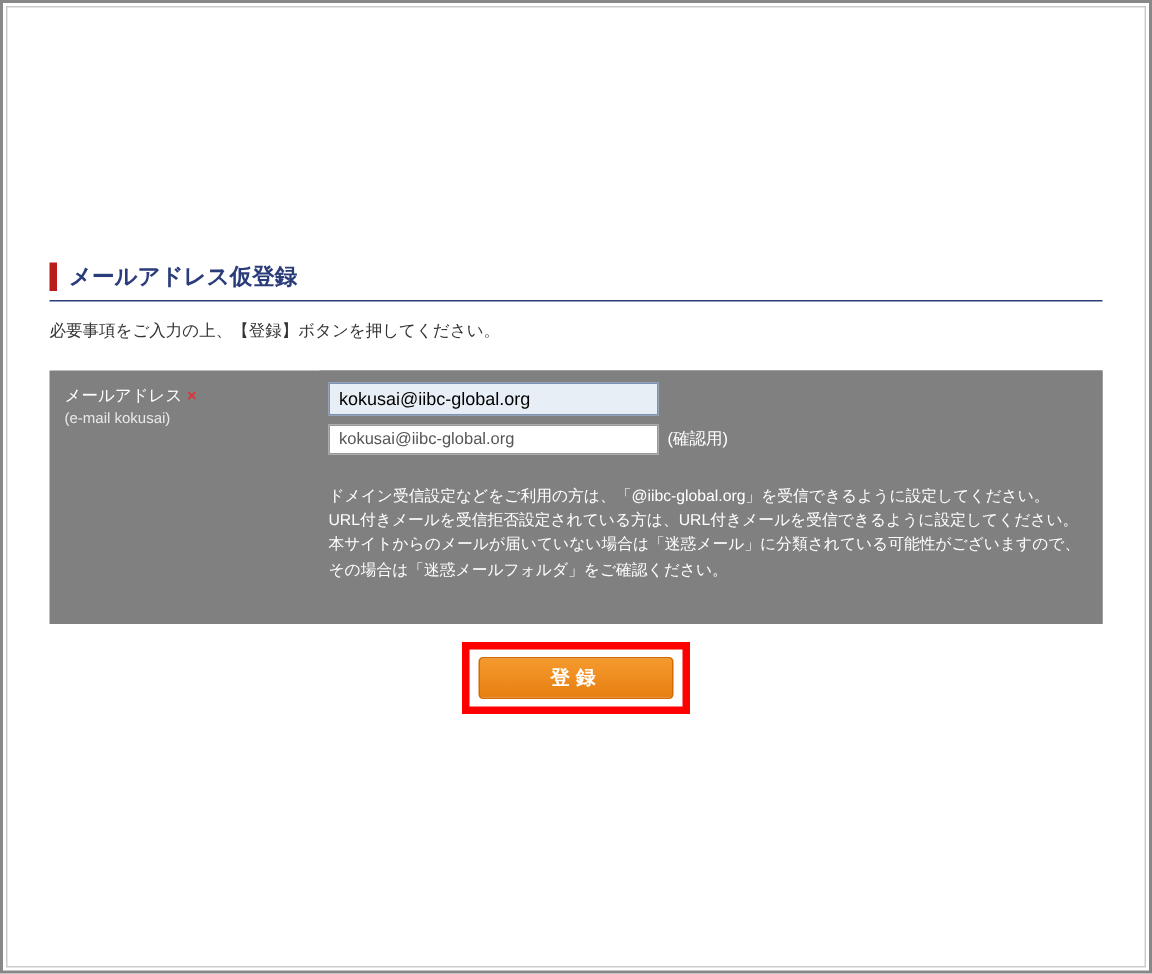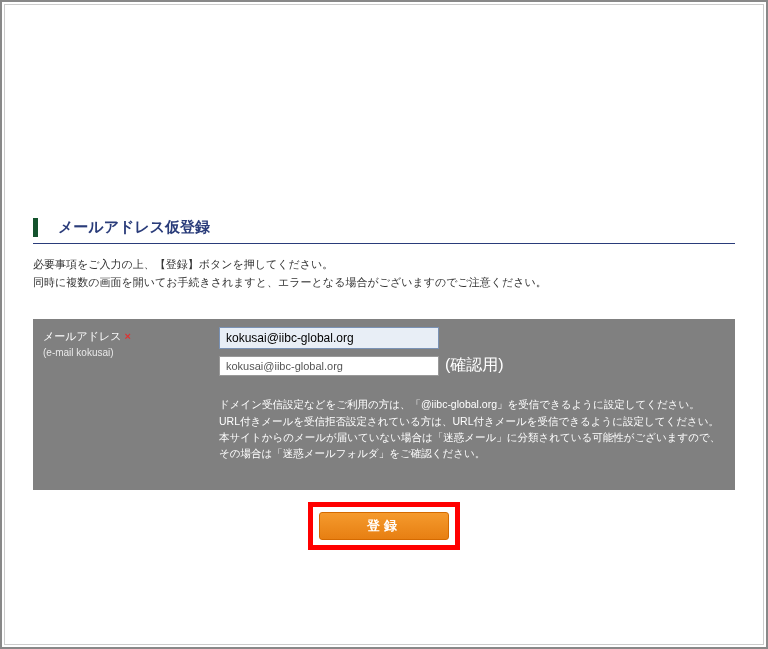--- a/index.html
+++ b/index.html
@@ -20,13 +20,12 @@
       padding: 170px 28px 0 28px;
     }
     .section-title {
-      border-left: 5px solid #14532d;
-      padding-left: 20px;
+      border-left: 5px solid #b91c1c;
+      padding-left: 8px;
       font-size: 15px;
       font-weight: bold;
       color: #2a3c7a;
       margin-bottom: 6px;
-      margin-top: 43px;
     }
     .section-hr {
       border: none;

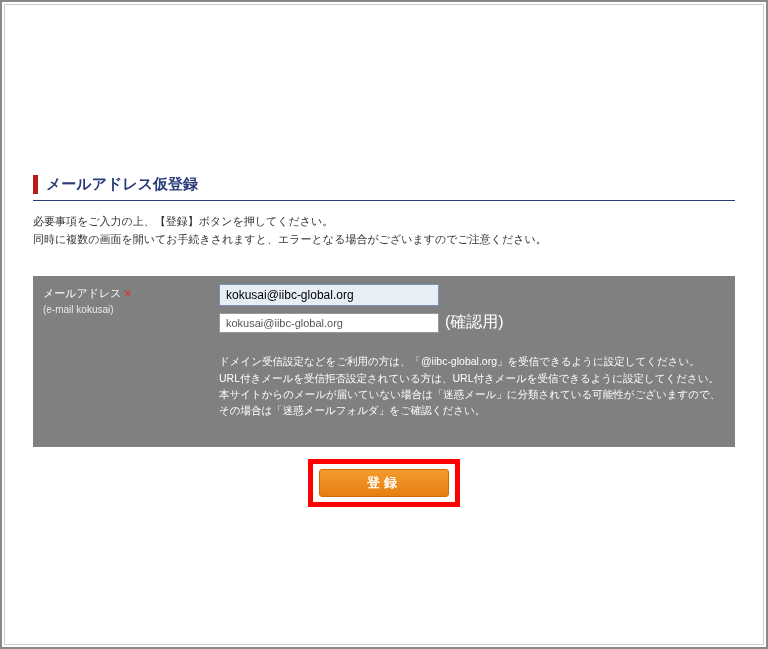--- a/index.html
+++ b/index.html
@@ -36,7 +36,7 @@
       font-size: 11px;
       color: #333;
       line-height: 1.6;
-      margin-bottom: 28px;
+      margin-bottom: 16px;
     }
     .form-box {
       background: #808080;

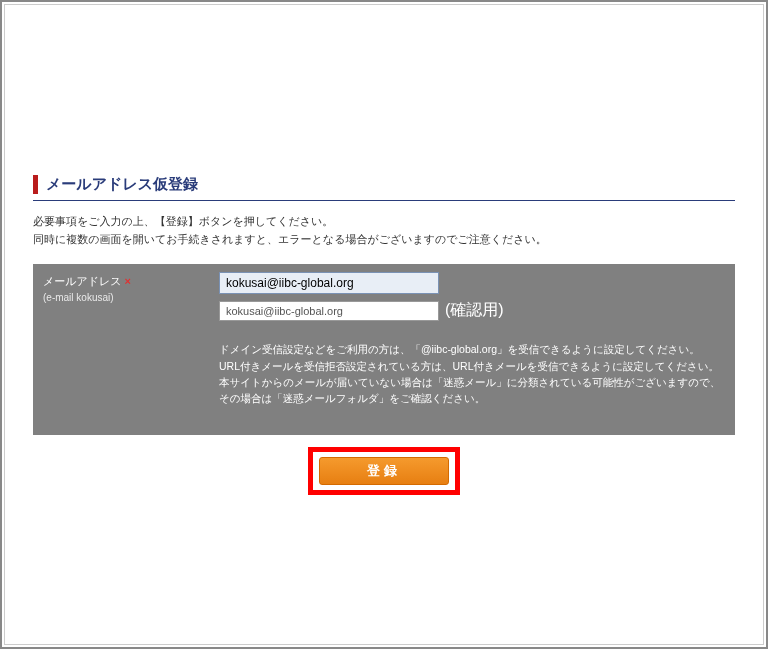--- a/index.html
+++ b/index.html
@@ -124,7 +124,6 @@
 
   <div class="intro">
     <span>必要事項をご入力の上、【登録】ボタンを押してください。</span><br>
-    <span>同時に複数の画面を開いてお手続きされますと、エラーとなる場合がございますのでご注意ください。</span>
   </div>
 
   <div class="form-box">

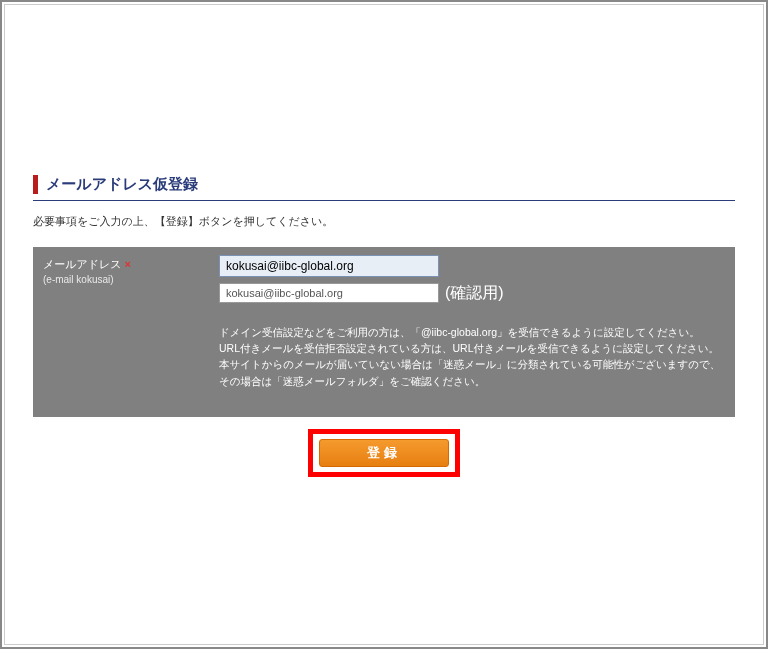--- a/index.html
+++ b/index.html
@@ -83,7 +83,7 @@
       border: 1px solid #999;
       color: #555;
     }
-    .confirm-label { font-size: 16px; color: #fff; }
+    .confirm-label { font-size: 11px; color: #fff; }
     .notes {
       font-size: 10.5px;
       color: #fff;

